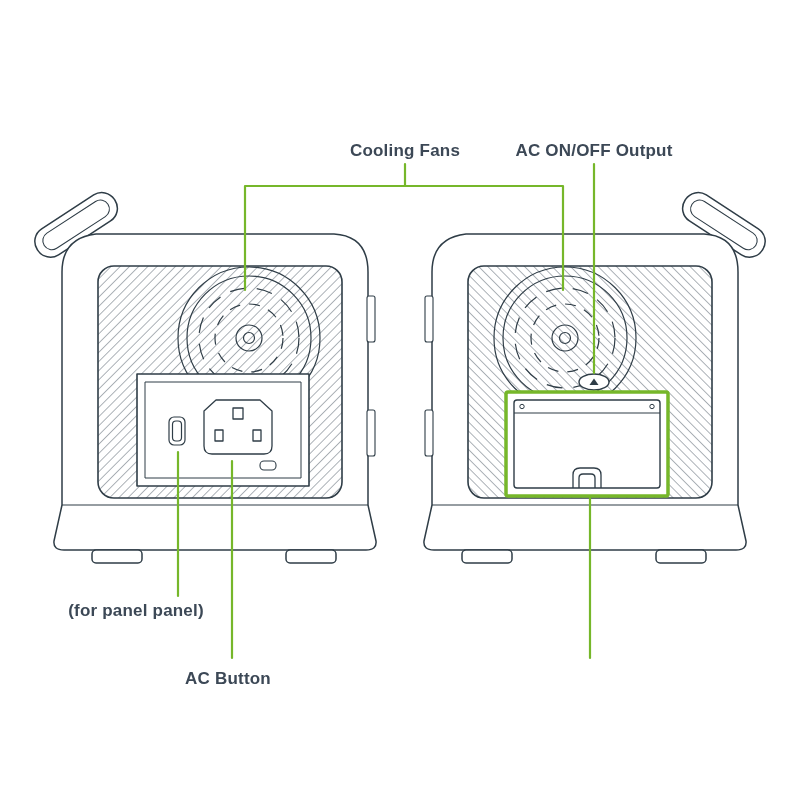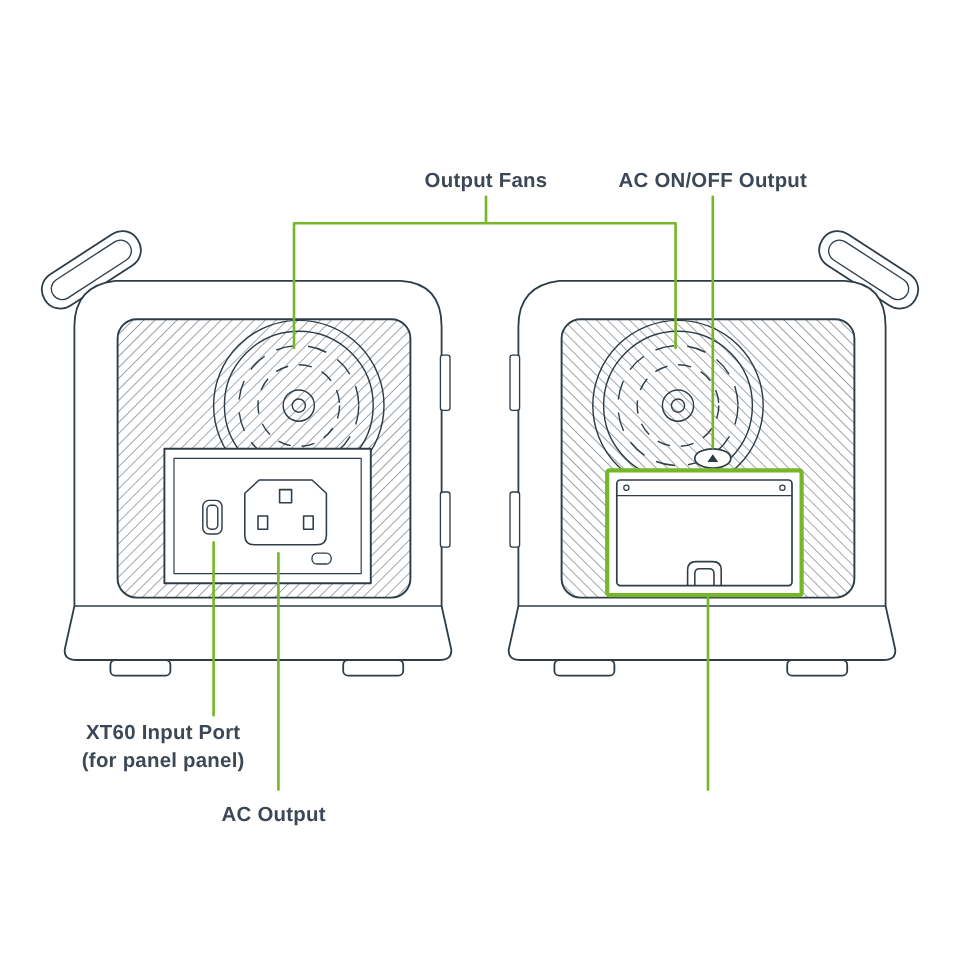--- a/index.html
+++ b/index.html
@@ -139,7 +139,7 @@
     </g>
   </svg>
 
-  <div class="callout-label" style="left:405px; top:139px;">Output Fans</div>
+  <div class="callout-label" style="left:405px; top:139px;">Cooling Fans</div>
 
   <div class="callout-label" style="left:594px; top:139px;">AC ON/OFF Output</div>
 

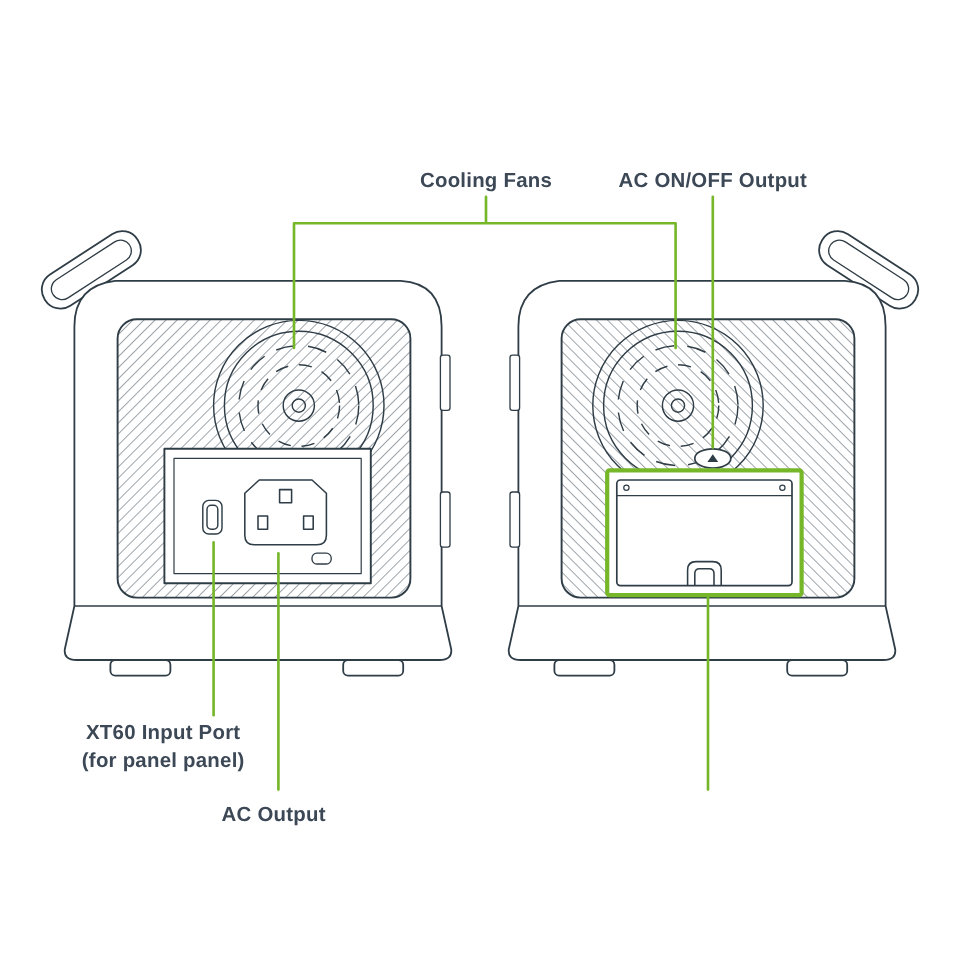--- a/index.html
+++ b/index.html
@@ -144,7 +144,6 @@
   <div class="callout-label" style="left:594px; top:139px;">AC ON/OFF Output</div>
 
   <div class="callout-label" style="left:136px; top:599px;">
-    <div>XT60 Input Port</div>
     <div>(for panel panel)</div>
   </div>
 

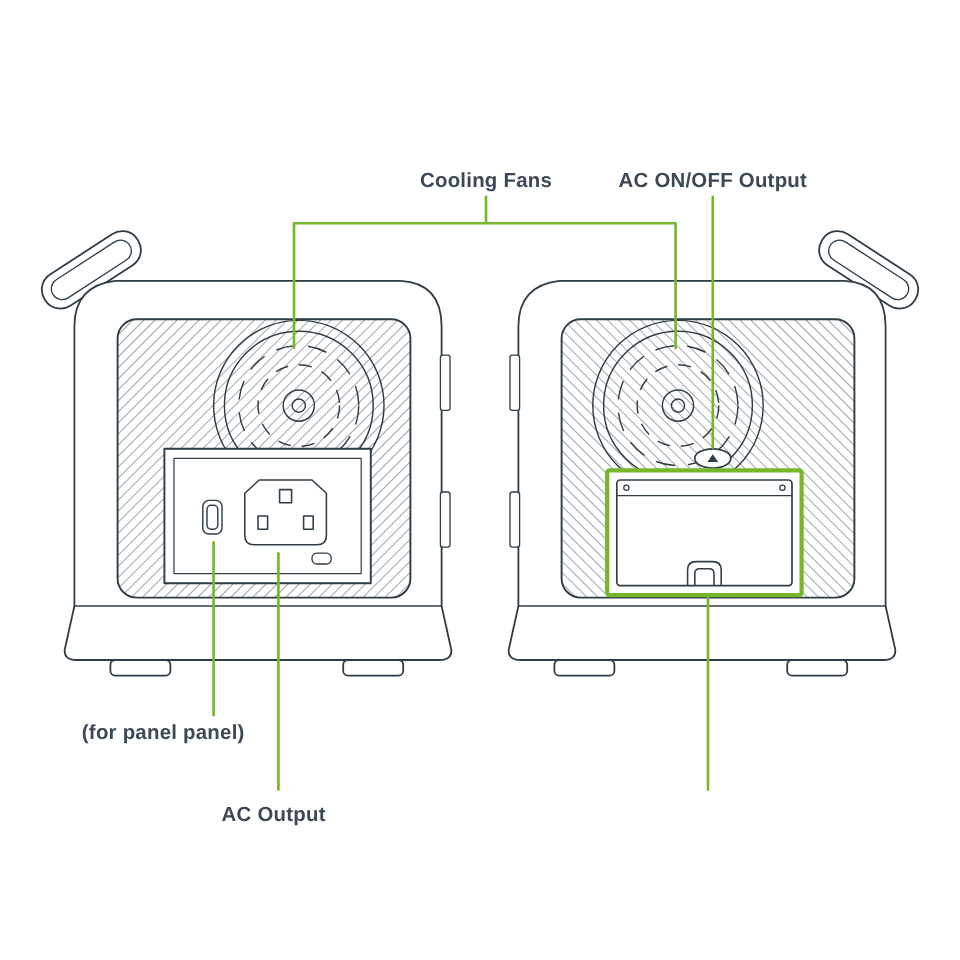--- a/index.html
+++ b/index.html
@@ -147,7 +147,7 @@
     <div>(for panel panel)</div>
   </div>
 
-  <div class="callout-label" style="left:228px; top:667px;">AC Output</div>
+  <div class="callout-label" style="left:228px; top:667px;">AC Button</div>
 
 
 </div>

